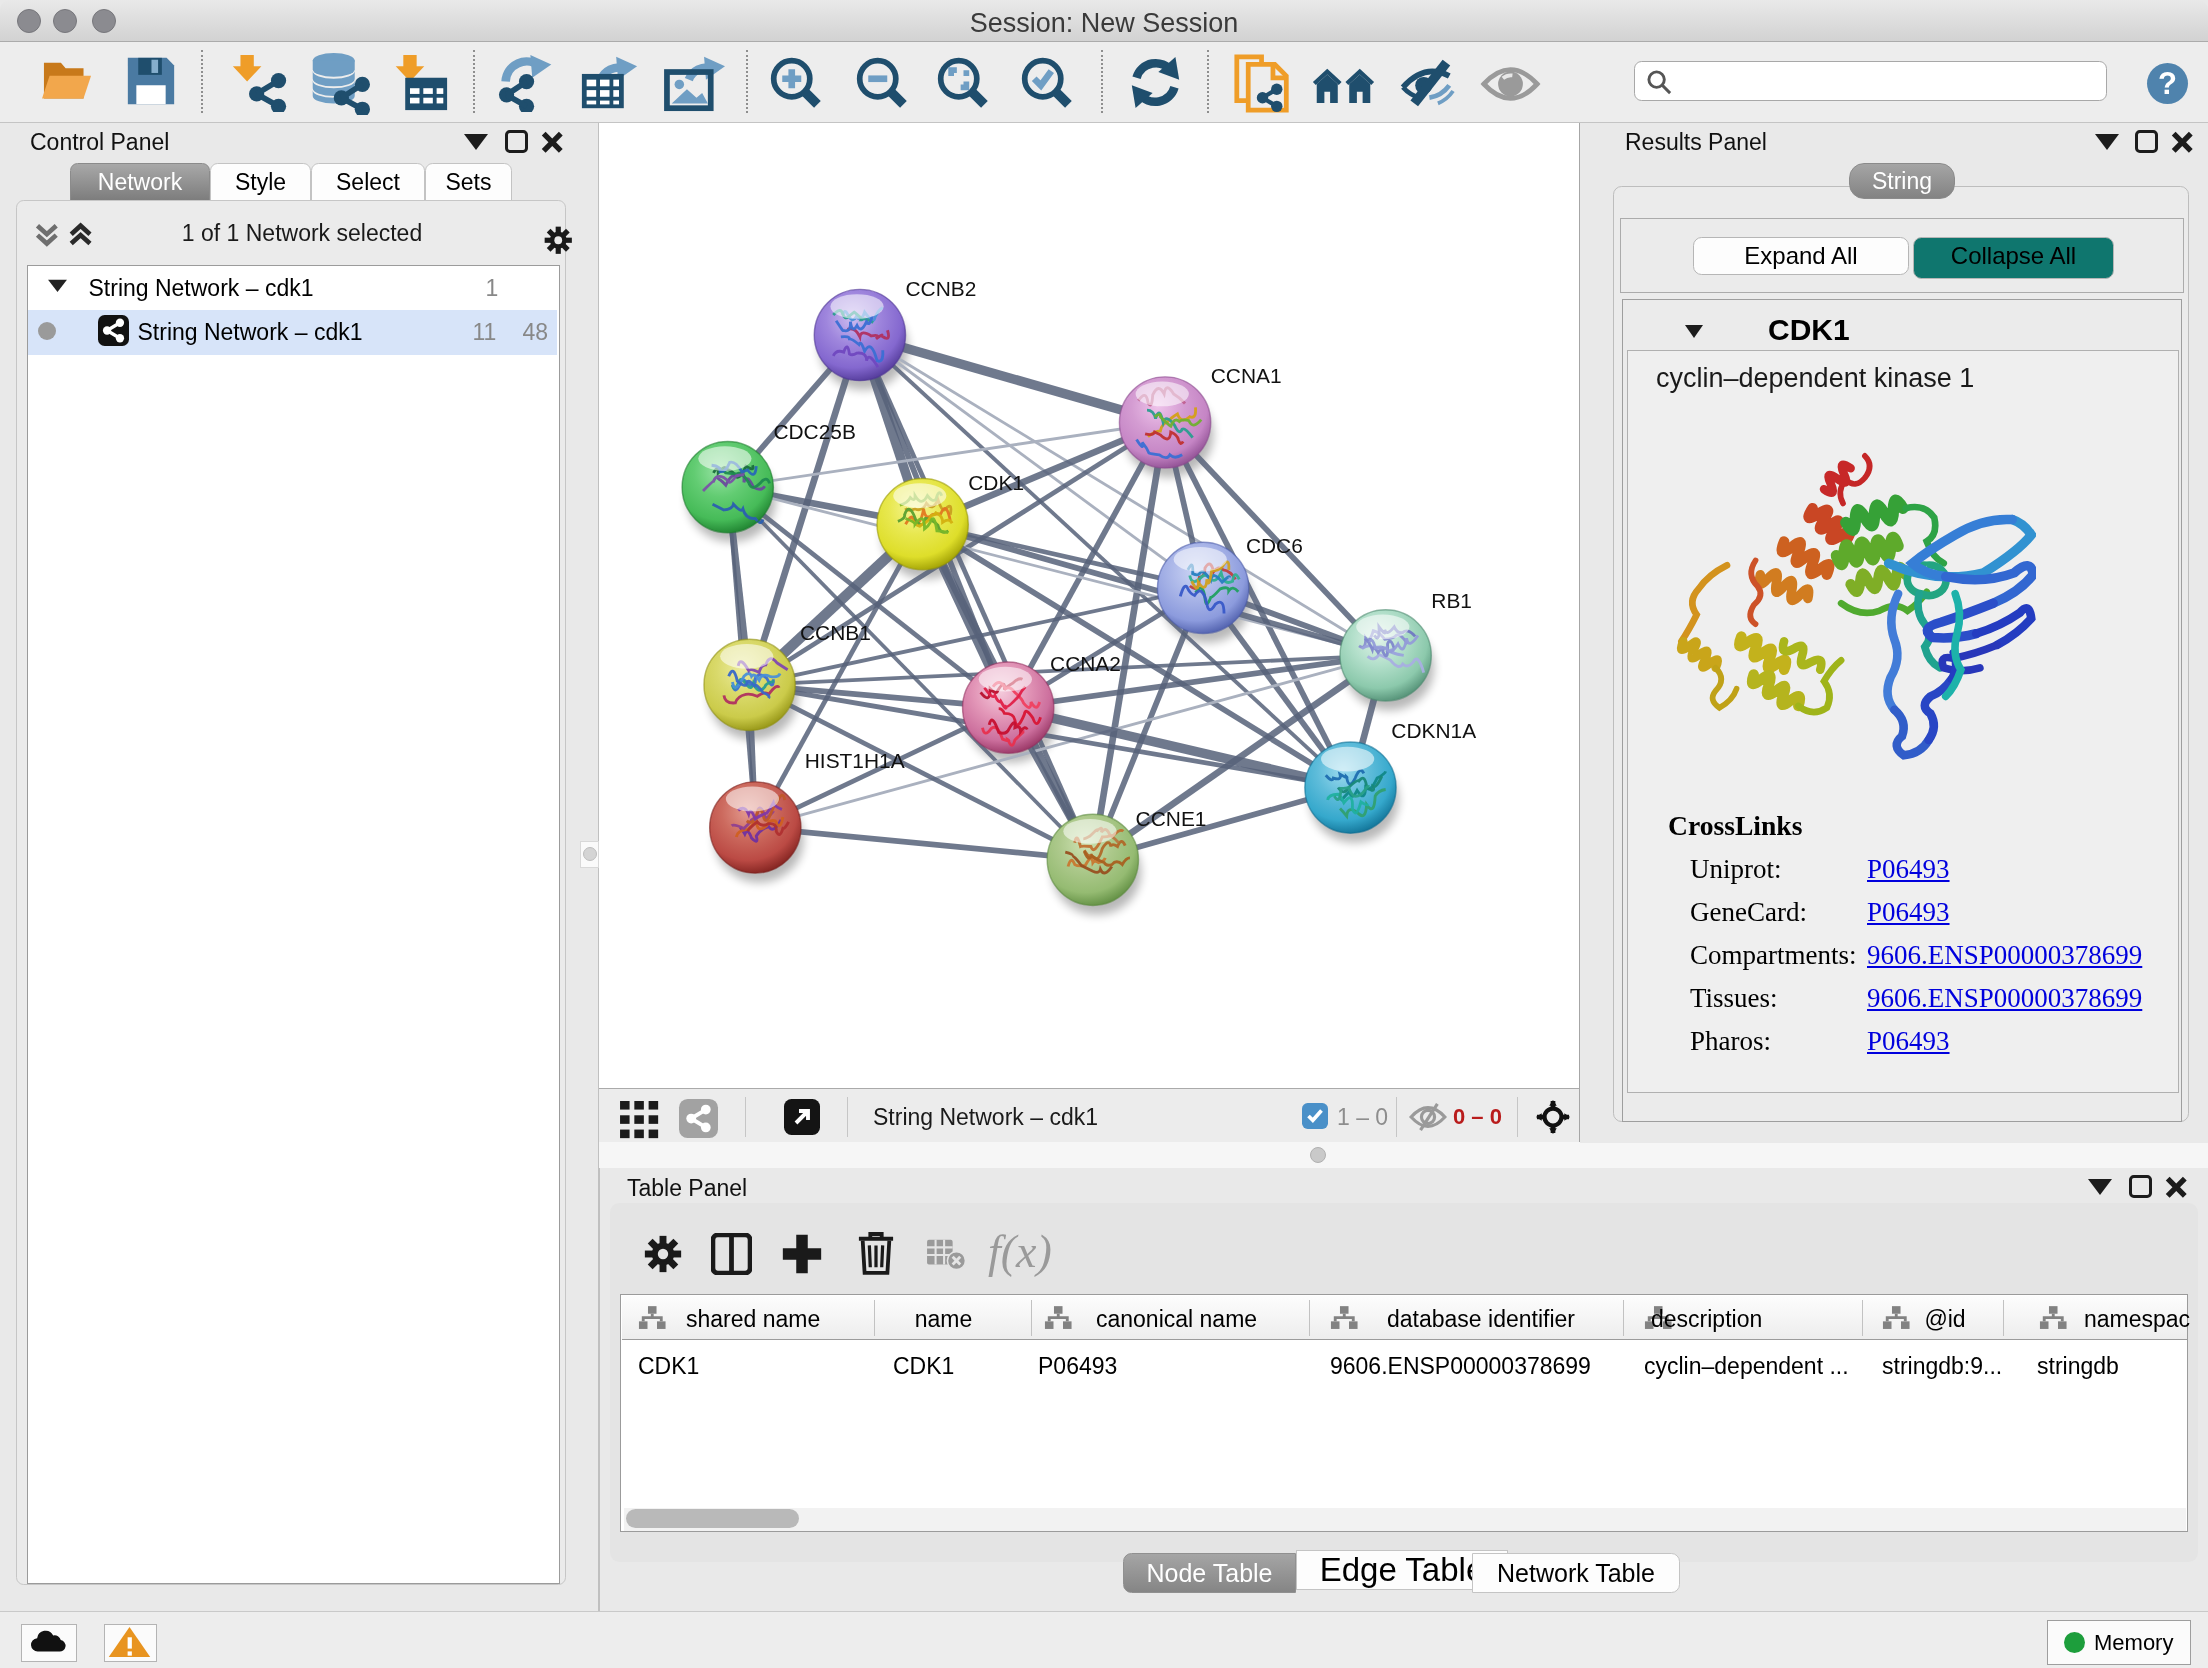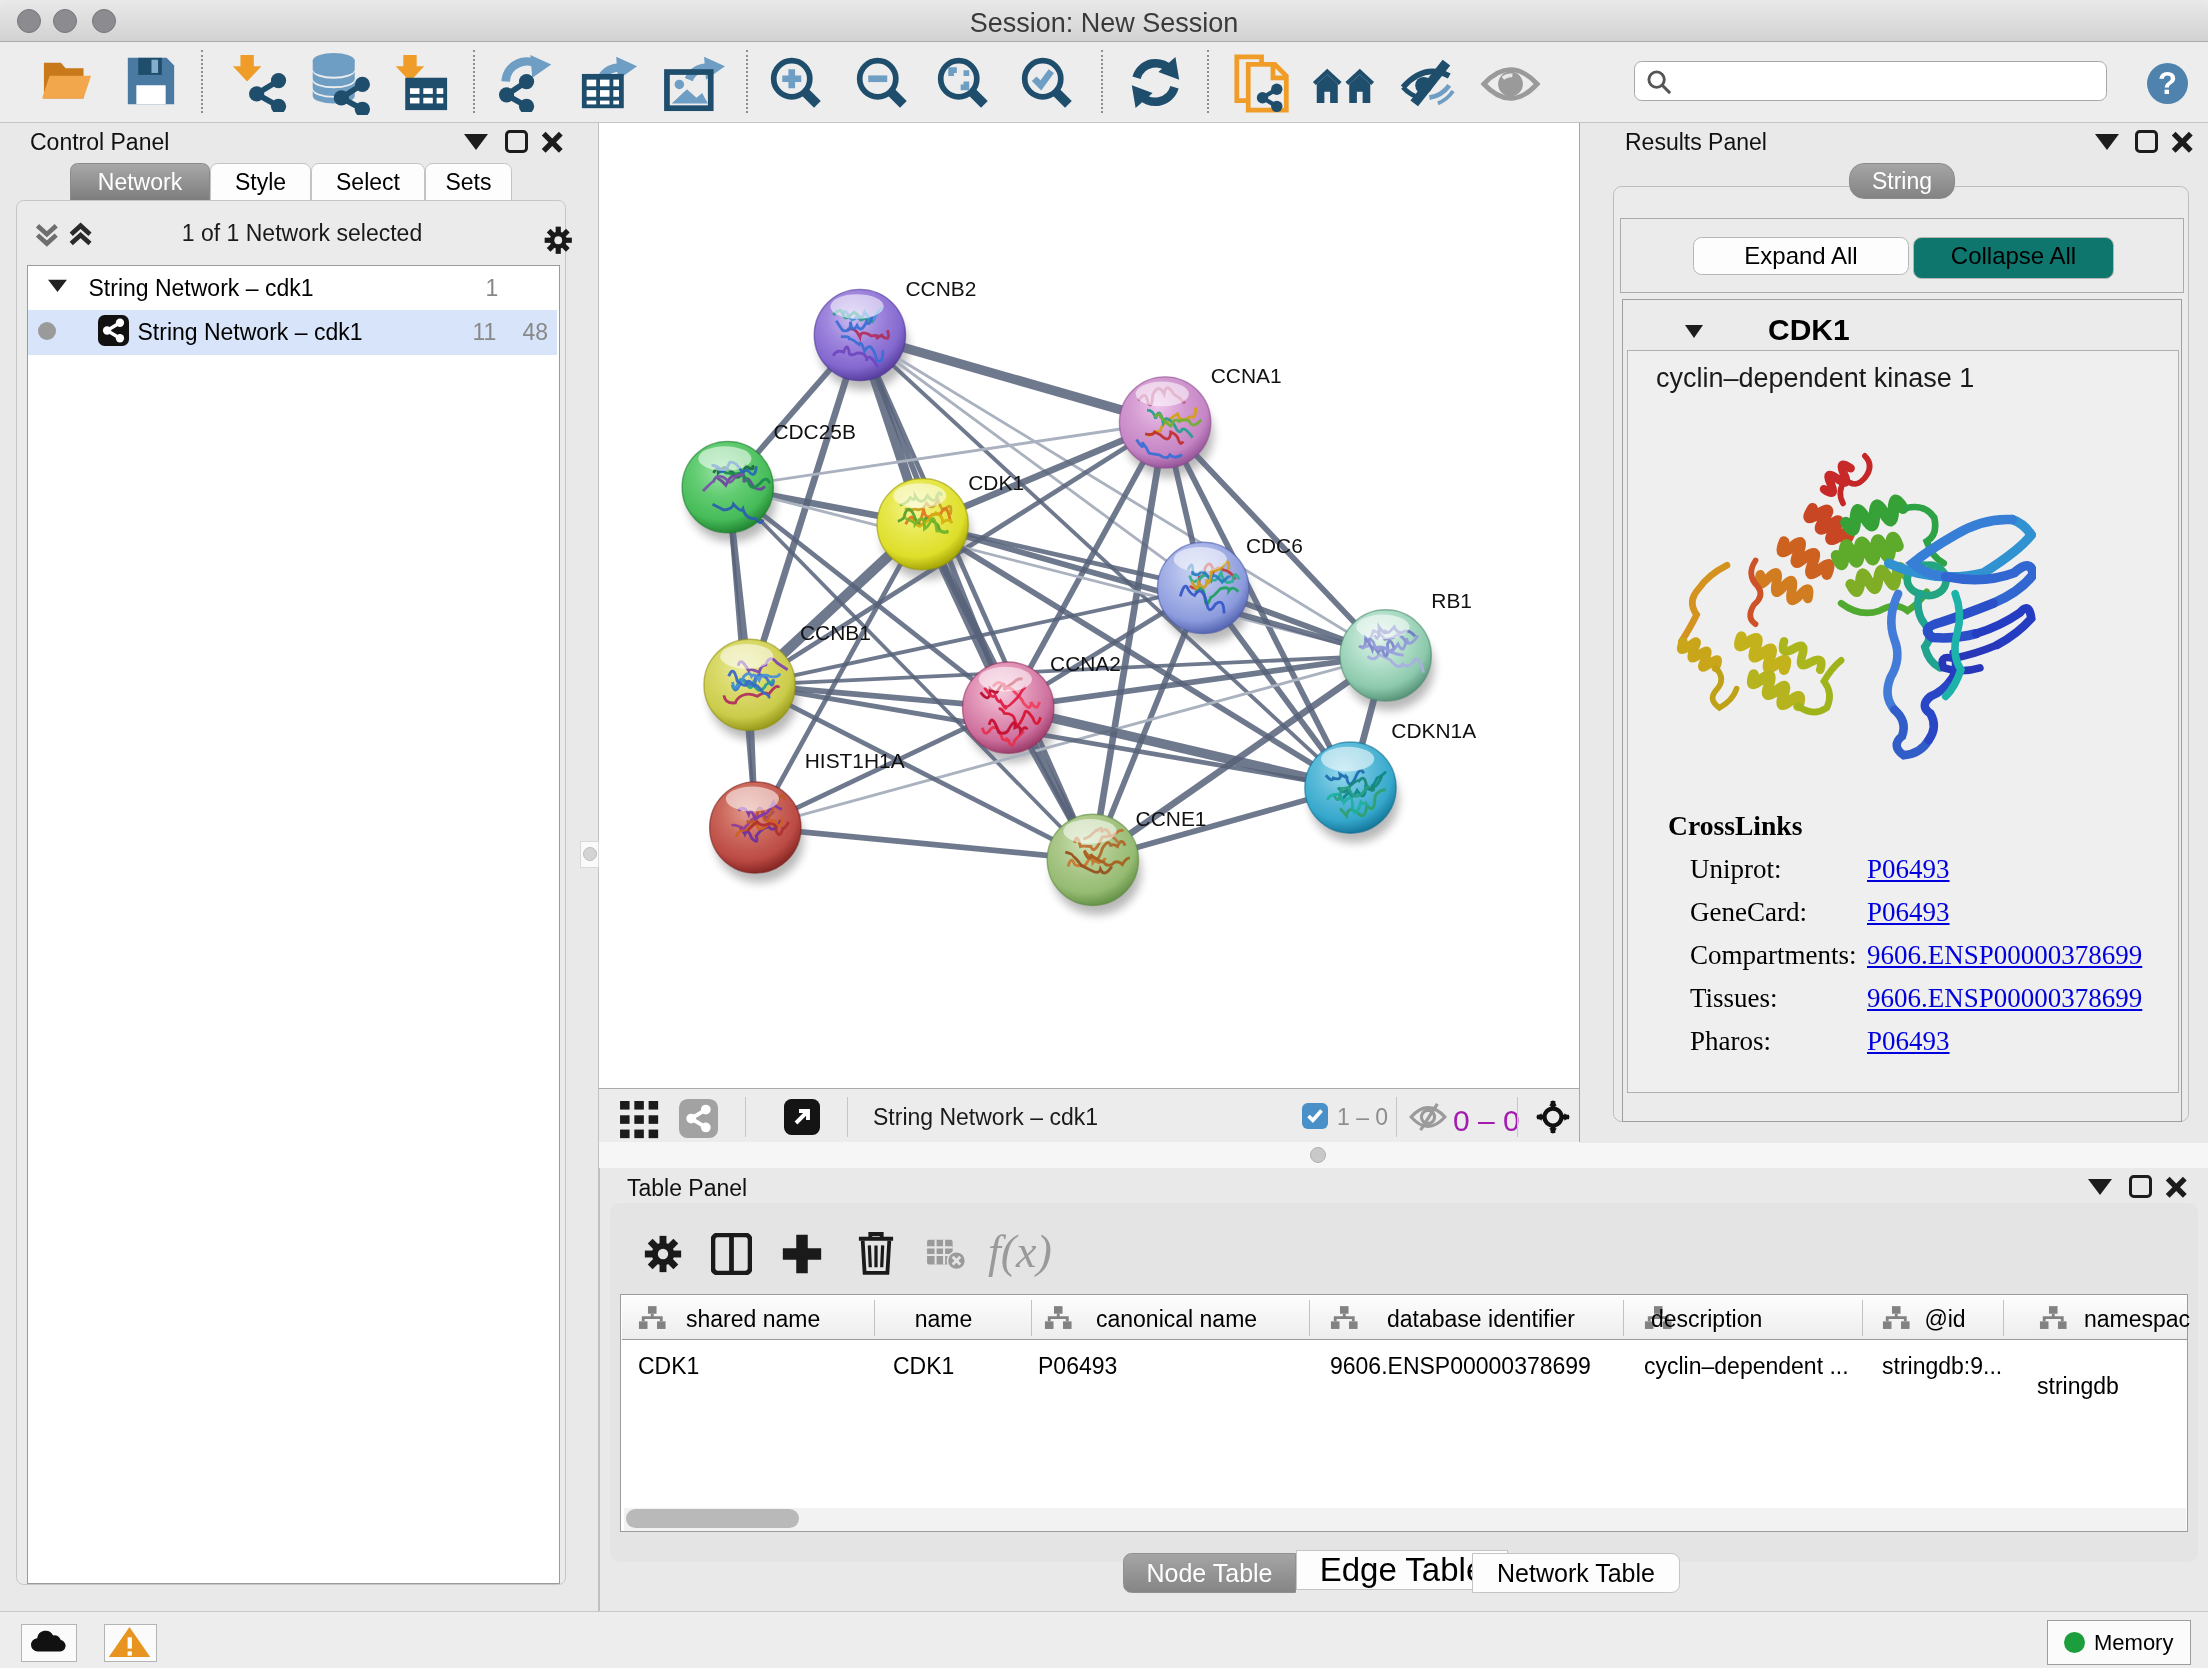--- a/index.html
+++ b/index.html
@@ -630,7 +630,7 @@
       <path fill="none" stroke="#9a9a9a" stroke-width="3.4" d="M14,16 a7 7 0 0 1 14,0 a7 7 0 0 1 -14,0"></path>
       <path d="M31,2 L13,30" stroke="#9a9a9a" stroke-width="3.4"></path>
     </svg>
-    <div class="abs" style="left:854px; top:15px; font-size:30px; color:#a21caf;">0 – 0</div>
+    <div class="abs" style="left:854px; top:15px; font-size:22px; color:#b91c1c;font-weight:bold;">0 – 0</div>
     <div class="abs" style="left:918px; top:7.6px; height:40px; border-left:1.9px solid #c6c6c6;"></div>
     <svg class="abs" style="left:937px; top:10.5px;" width="34" height="34" viewBox="0 0 36 36">
       <circle cx="18" cy="18" r="9" fill="none" stroke="#111" stroke-width="4.5"></circle>

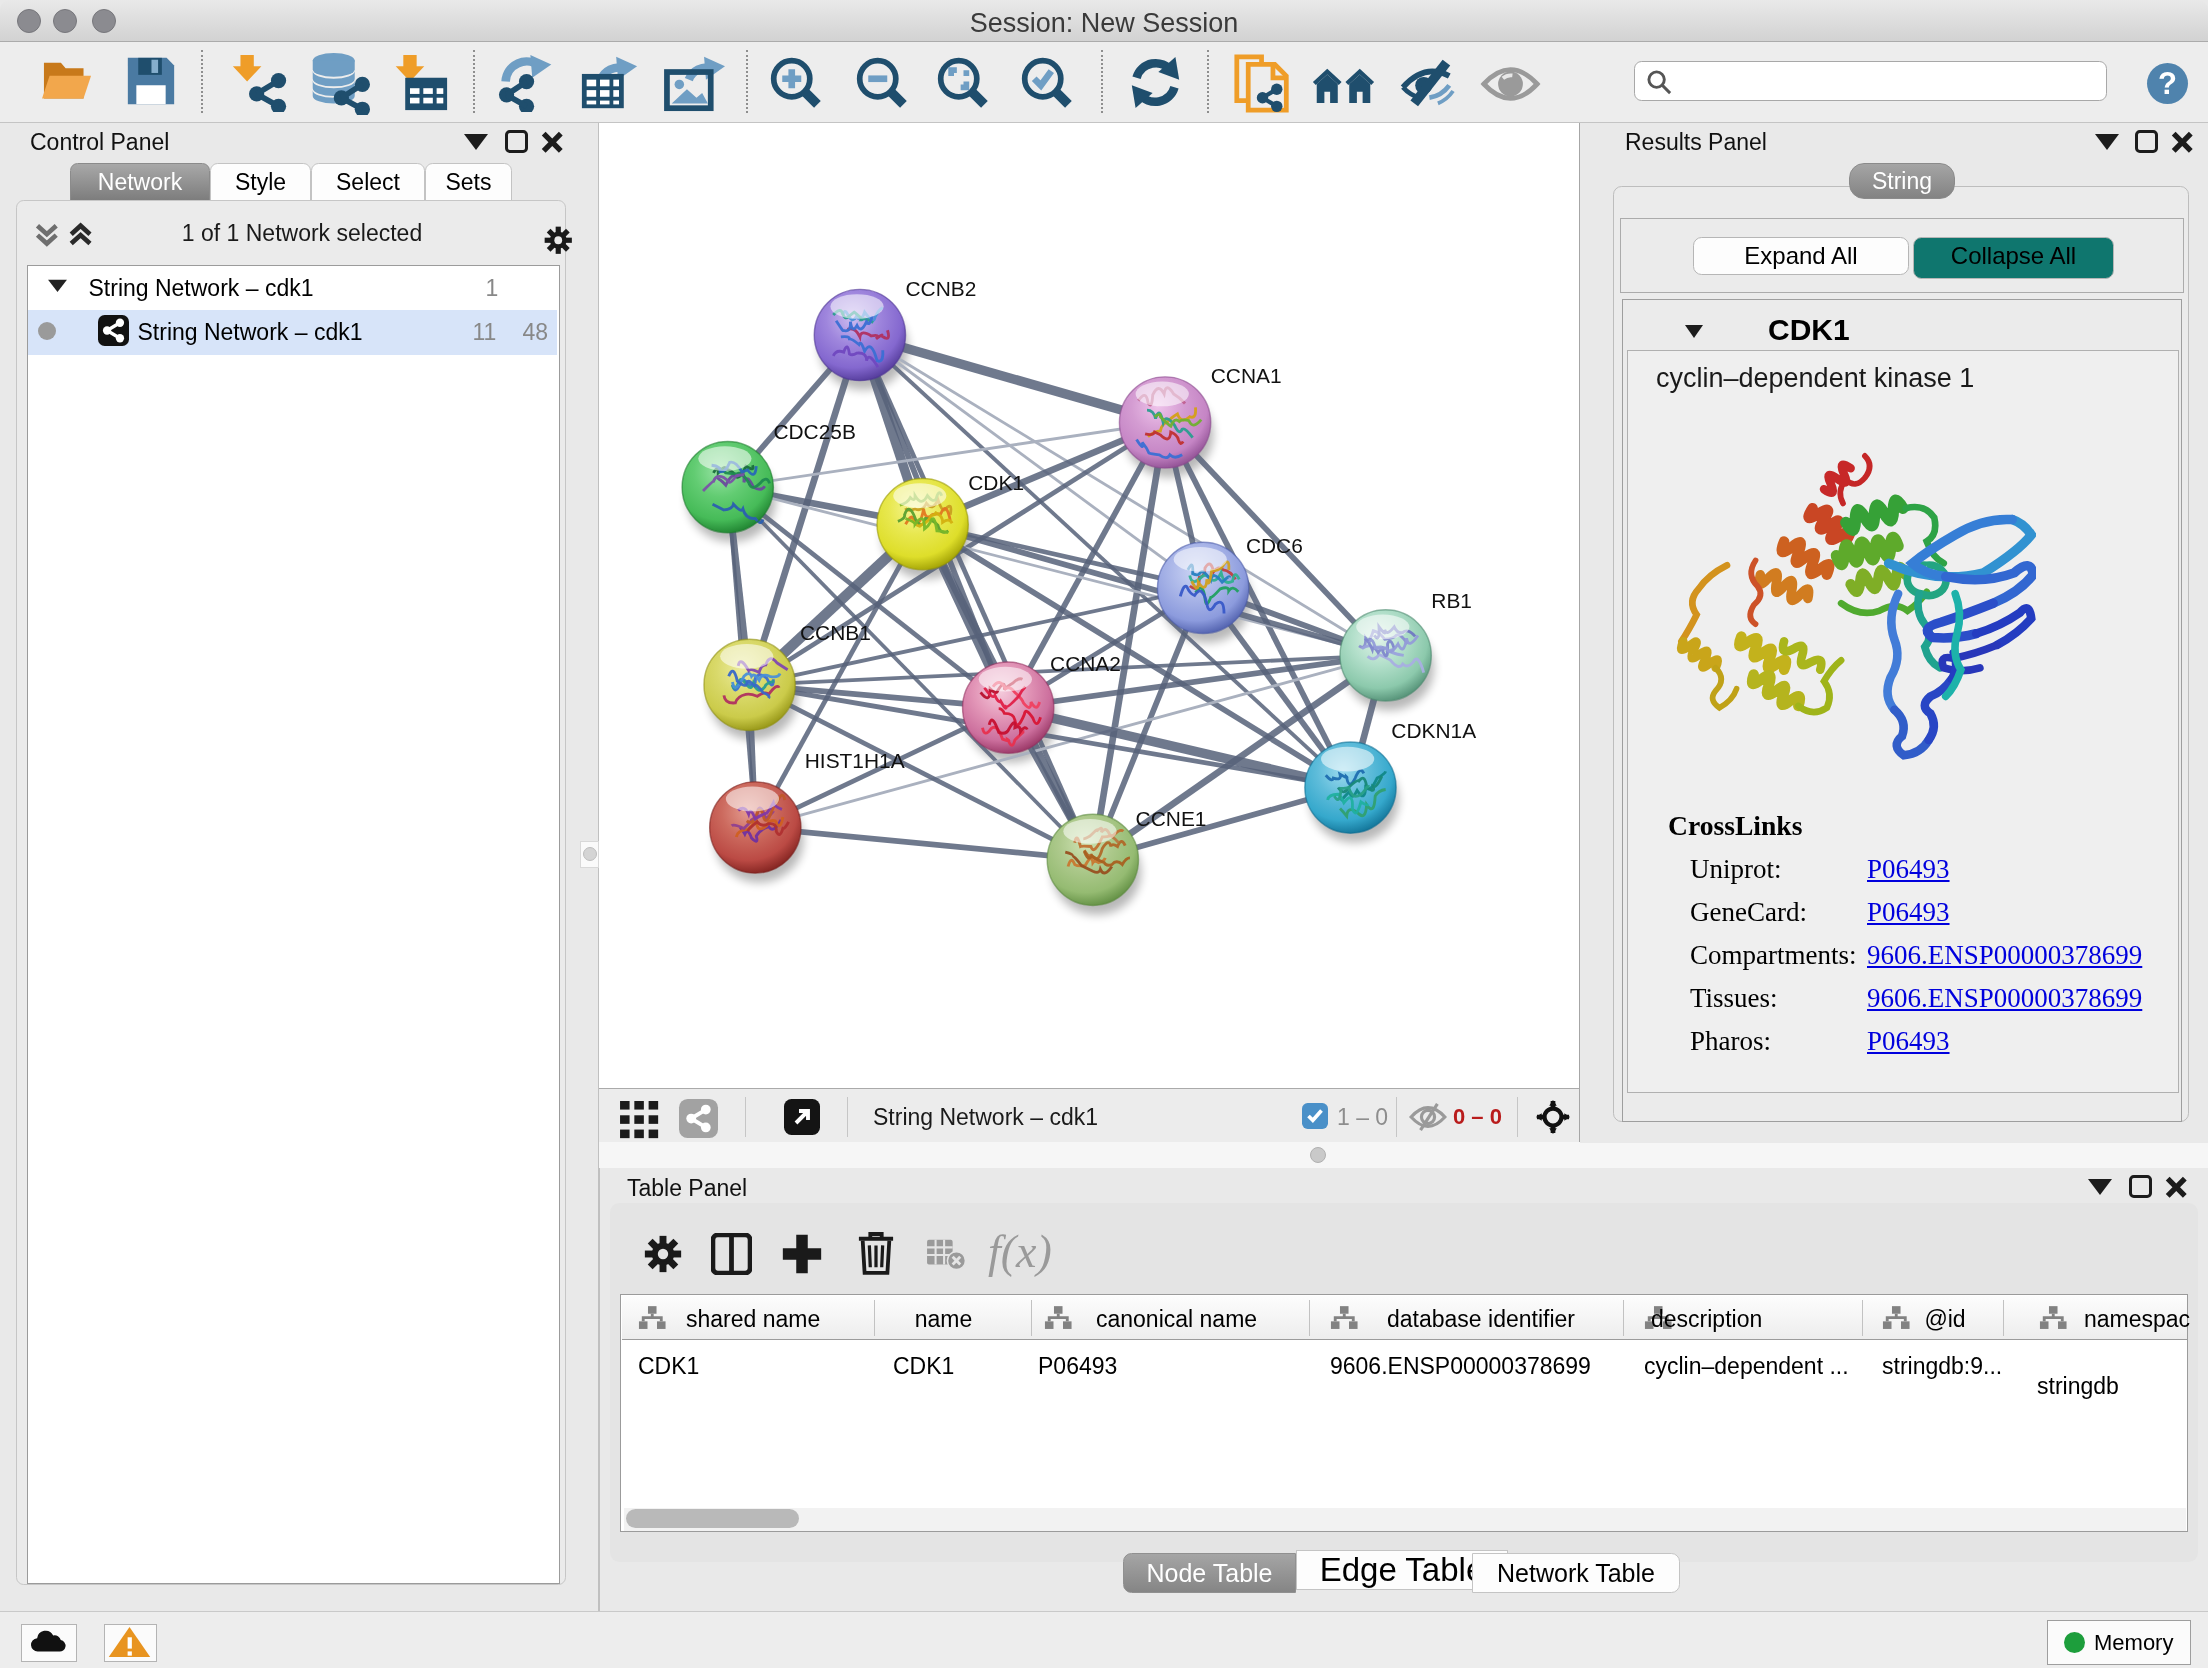--- a/index.html
+++ b/index.html
@@ -851,7 +851,7 @@
     <div class="abs" style="left:730px; top:185px; font-size:23px;">9606.ENSP00000378699</div>
     <div class="abs" style="left:1044px; top:185px; font-size:23px;">cyclin–dependent ...</div>
     <div class="abs" style="left:1282px; top:185px; font-size:23px;">stringdb:9...</div>
-    <div class="abs" style="left:1437px; top:185px; font-size:23px;margin-top:20px;">stringdb</div>
+    <div class="abs" style="left:1437px; top:185px; font-size:23px;">stringdb</div>
 
     <div class="abs" style="left:24px; top:340px; width:1562px; height:23px; background:#f2f2f2;"></div>
     <div class="abs" style="left:26px; top:341px; width:173px; height:19px; background:#b9b9b9; border-radius:9.5px;"></div>

